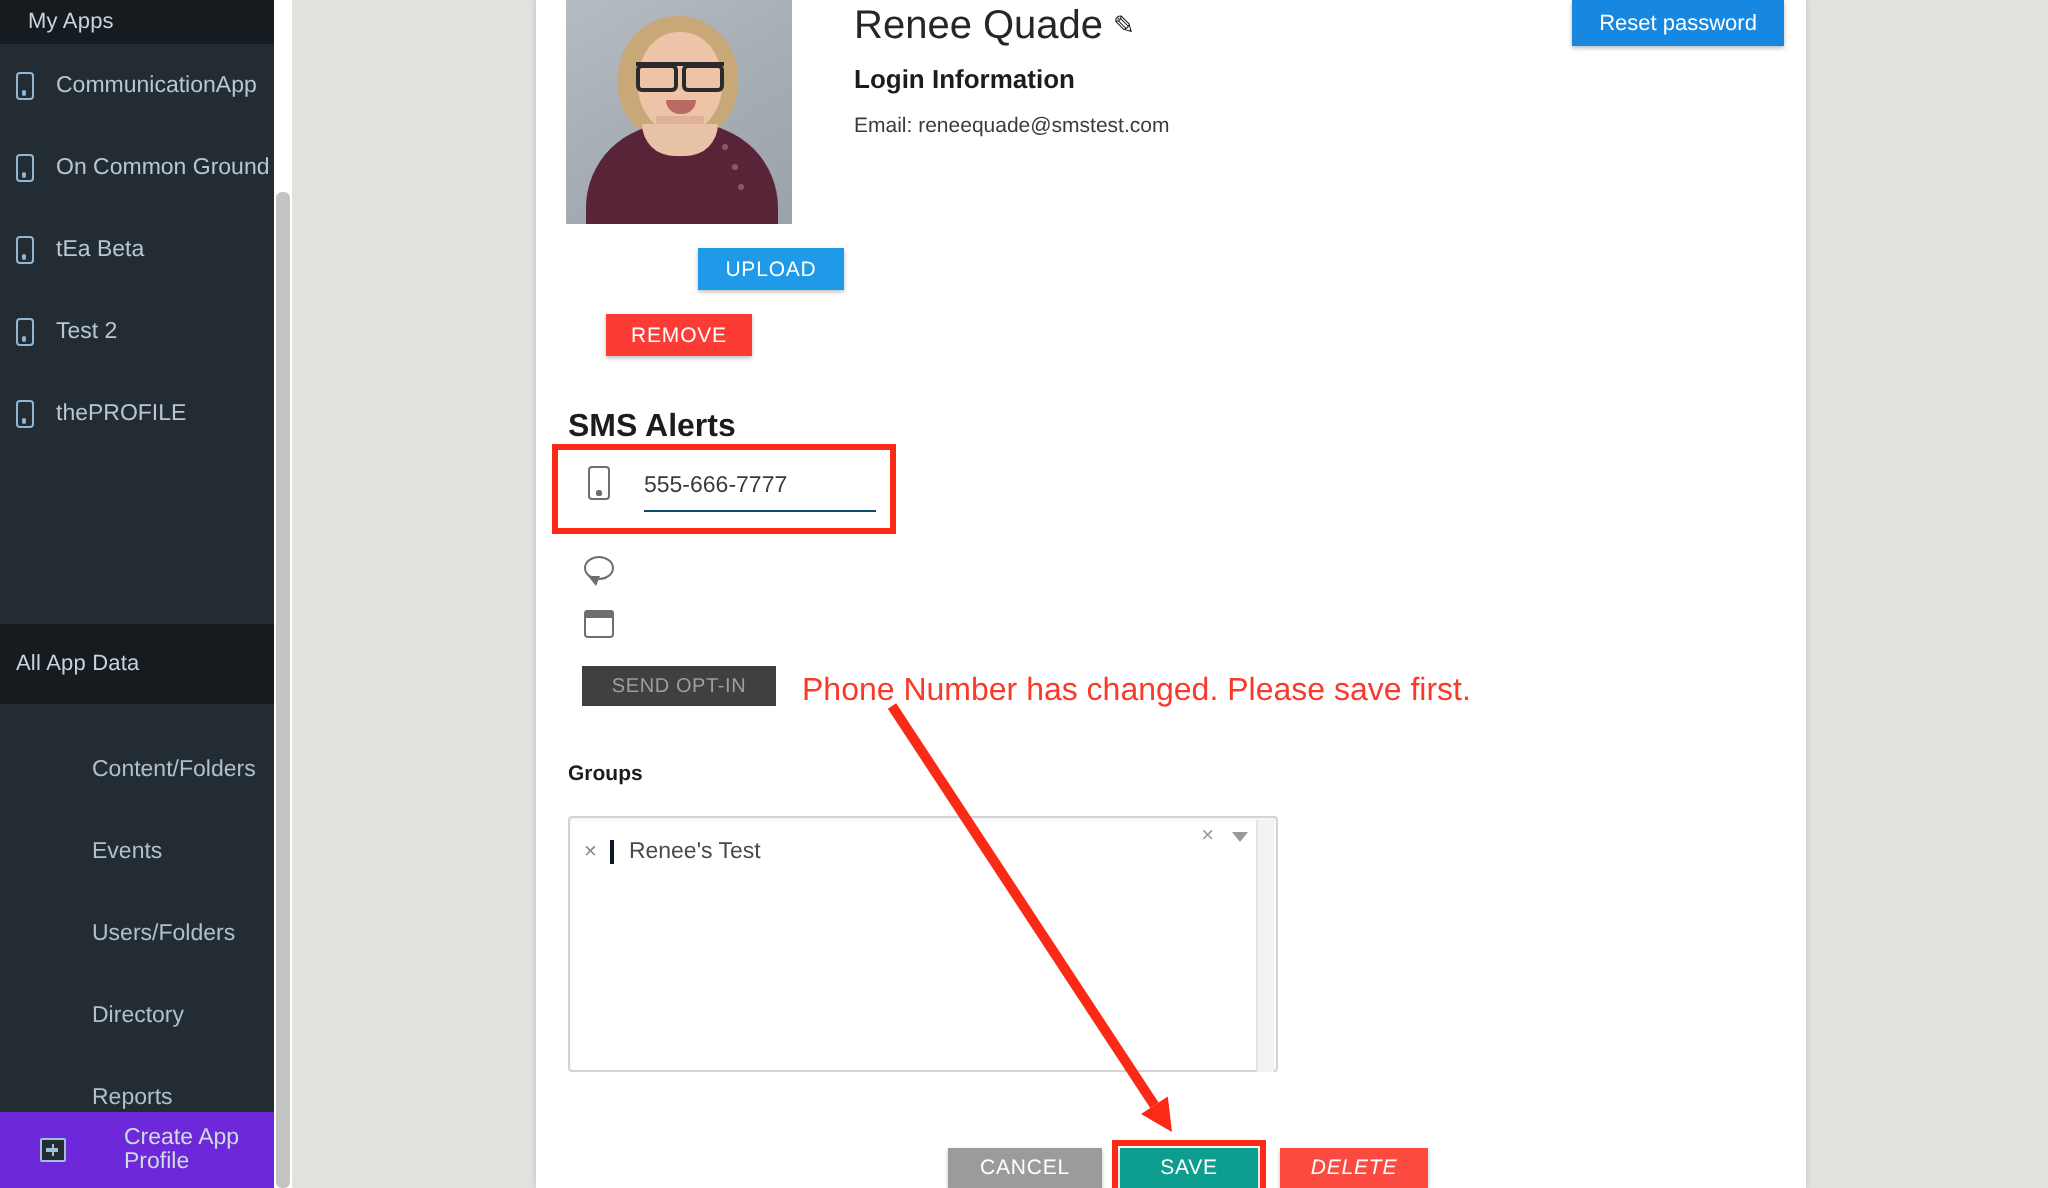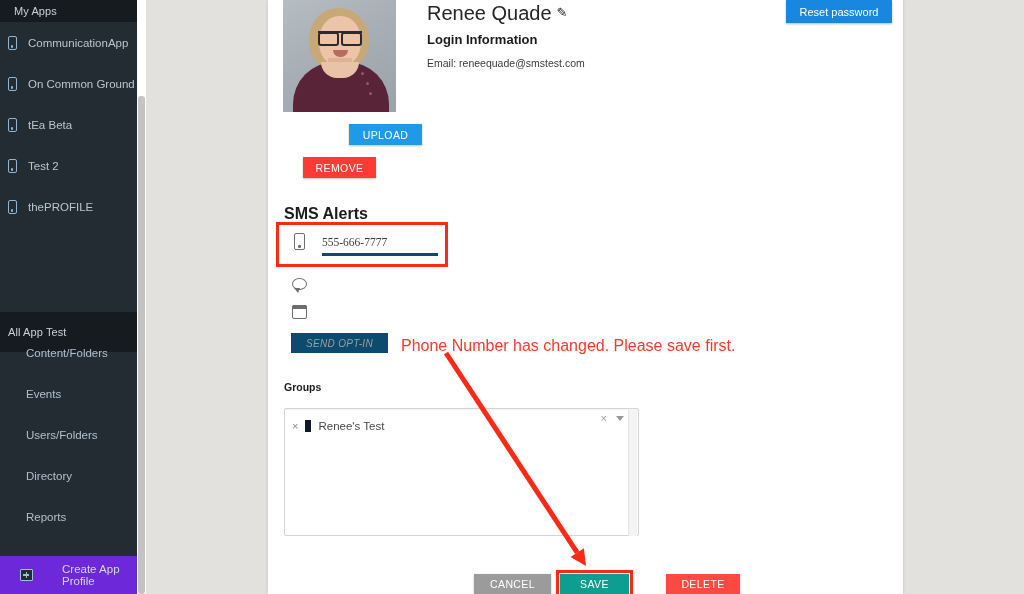--- a/index.html
+++ b/index.html
@@ -254,9 +254,9 @@
   #phone-input {
     position: absolute; left: 32px; top: 0;
     width: 116px; height: 26px;
-    border: none; border-bottom: 3px solid #0c4a6e;
+    border: none; border-bottom: 1px solid #0c4a6e;
     font-size: 11.5px; color: #3a3a3a;
-    font-family: Liberation Serif, serif;
+    font-family: Liberation Sans, sans-serif;
     background: transparent;
     outline: none;
   }

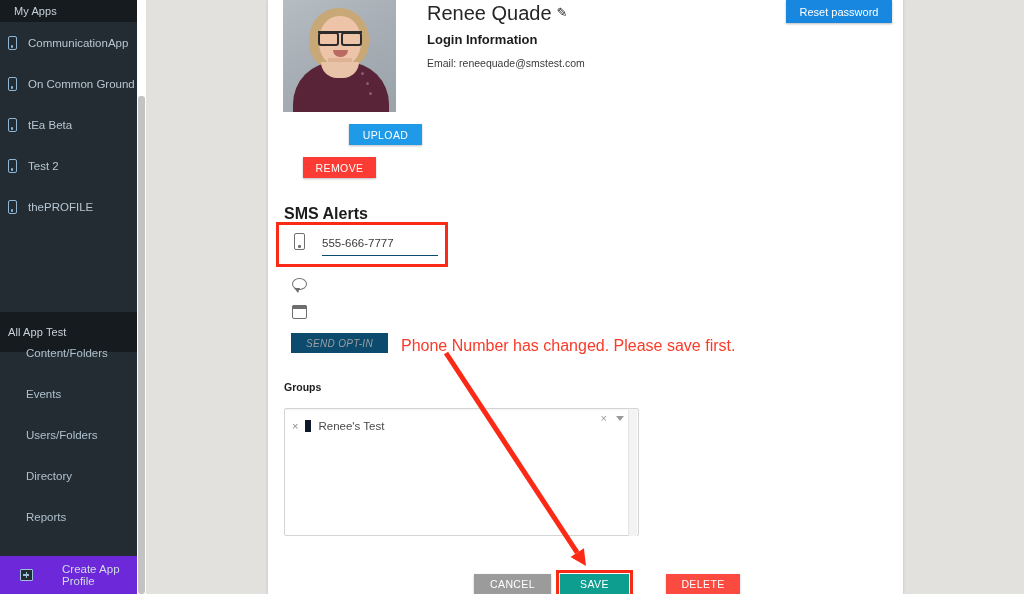--- a/index.html
+++ b/index.html
@@ -408,7 +408,7 @@
       </div>
     </div>
 
-    <div id="alldata-header" class="side-header">All App Test</div>
+    <div id="alldata-header" class="side-header">All App Data</div>
 
     <div class="data-list">
       <div class="data-item">Content/Folders</div>

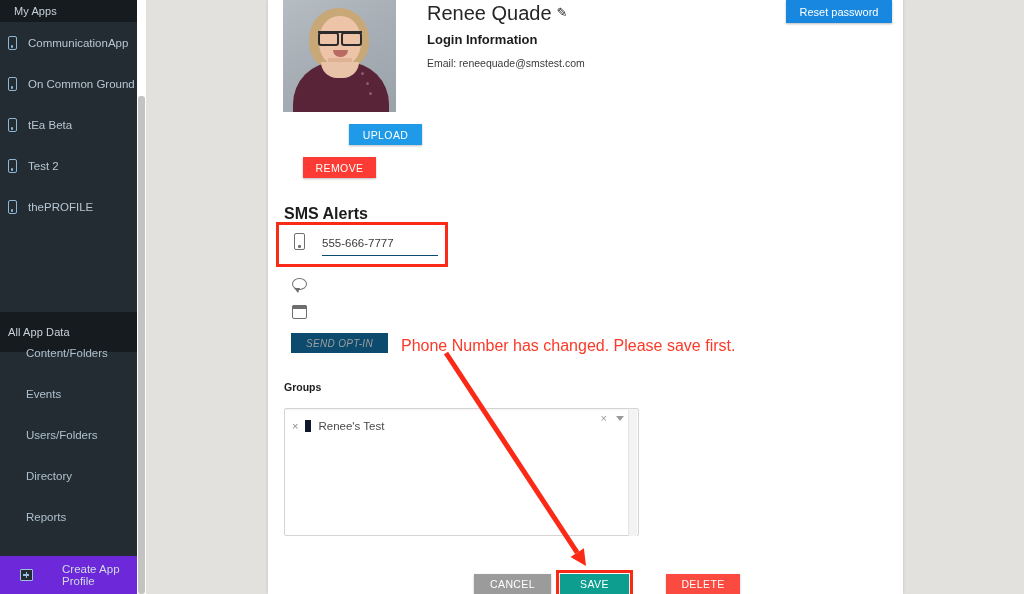--- a/index.html
+++ b/index.html
@@ -289,13 +289,12 @@
   #send-optin-btn {
     position: absolute; left: 291px; top: 333px;
     width: 97px; height: 20px;
-    background: #0c4a6e;
+    background: #404040;
     color: #9e9e9e;
     border: none;
     font-size: 10px; letter-spacing: .3px;
     font-family: "Liberation Sans", sans-serif;
     cursor: default;
-    font-style: italic;
   }
   #phone-warning {
     position: absolute; left: 401px; top: 337px;

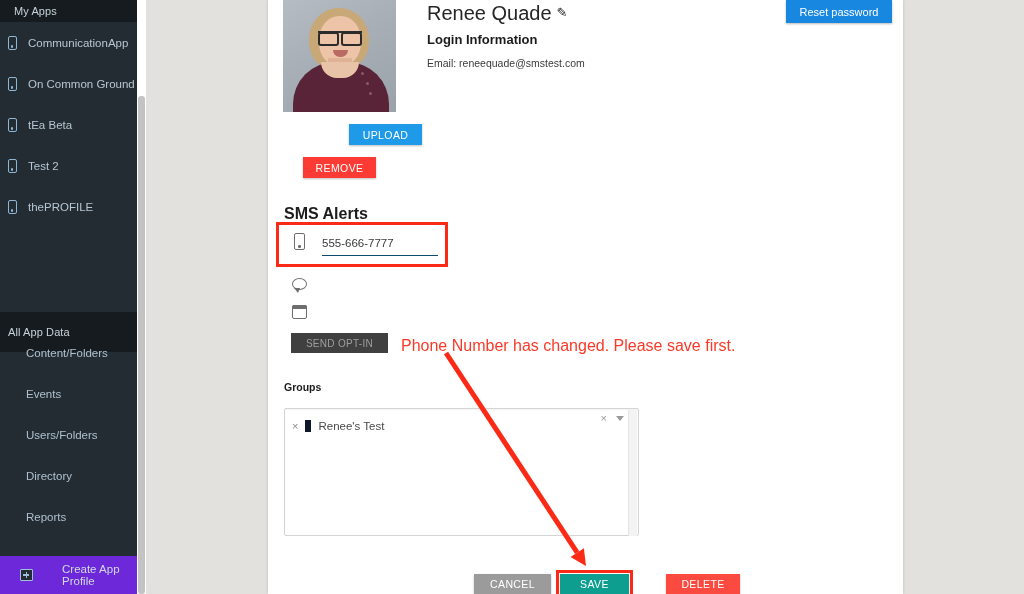--- a/index.html
+++ b/index.html
@@ -57,7 +57,7 @@
     border-radius: 50%;
     background: #8fb6d4;
   }
-  .data-list { position: absolute; left:0; top:332px; width:137px; }
+  .data-list { position: absolute; left:0; top:364px; width:137px;padding-left:20px; }
   .data-item {
     height: 41px;
     display: flex; align-items: center;

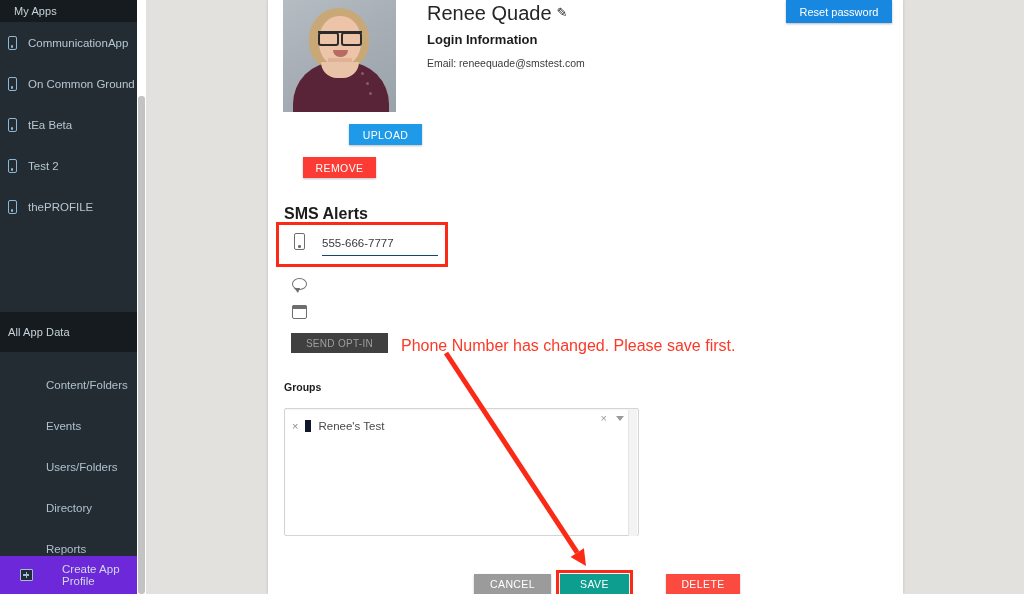--- a/index.html
+++ b/index.html
@@ -327,7 +327,7 @@
   #group-chip-label {
     margin-left: 7px;
     padding-left: 7px;
-    border-left: 6px solid #0f172a;
+    border-left: 2px solid #0f172a;
     font-size: 11.5px; color: #4a4a4a;
   }
   #group-clear-x {

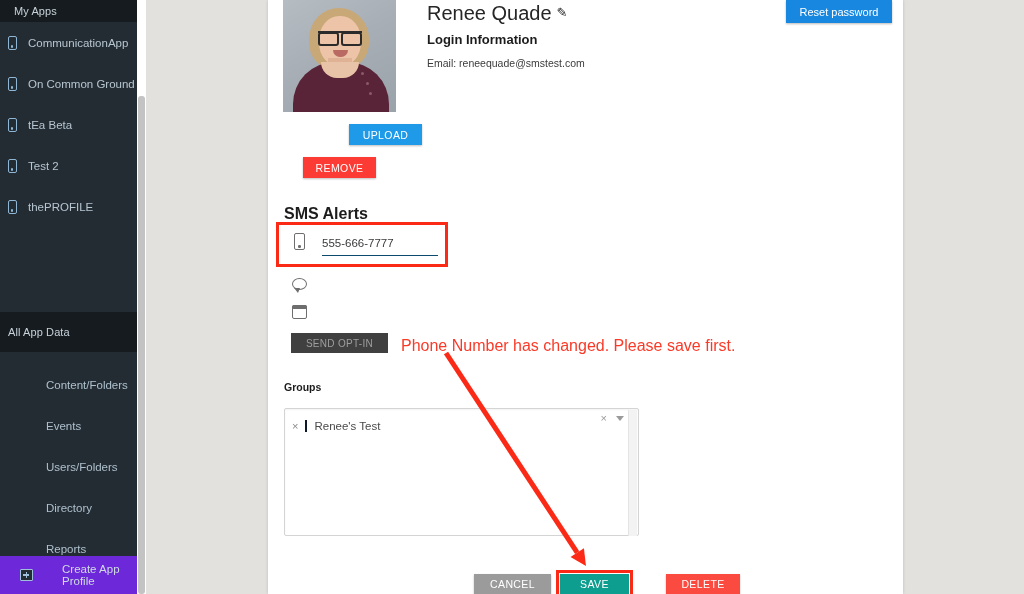--- a/index.html
+++ b/index.html
@@ -360,7 +360,7 @@
   }
   #cancel-btn { left: 474px; width: 77px; background: #9b9b9b; }
   #save-btn   { left: 560px; width: 69px; background: #0e9e8f; }
-  #delete-btn { left: 666px; width: 74px; background: #fb4a40; }
+  #delete-btn { left: 640px; width: 74px; background: #fb4a40; font-style: italic; }
   #save-highlight {
     position: absolute; left: 556px; top: 570px;
     width: 77px; height: 28px;

